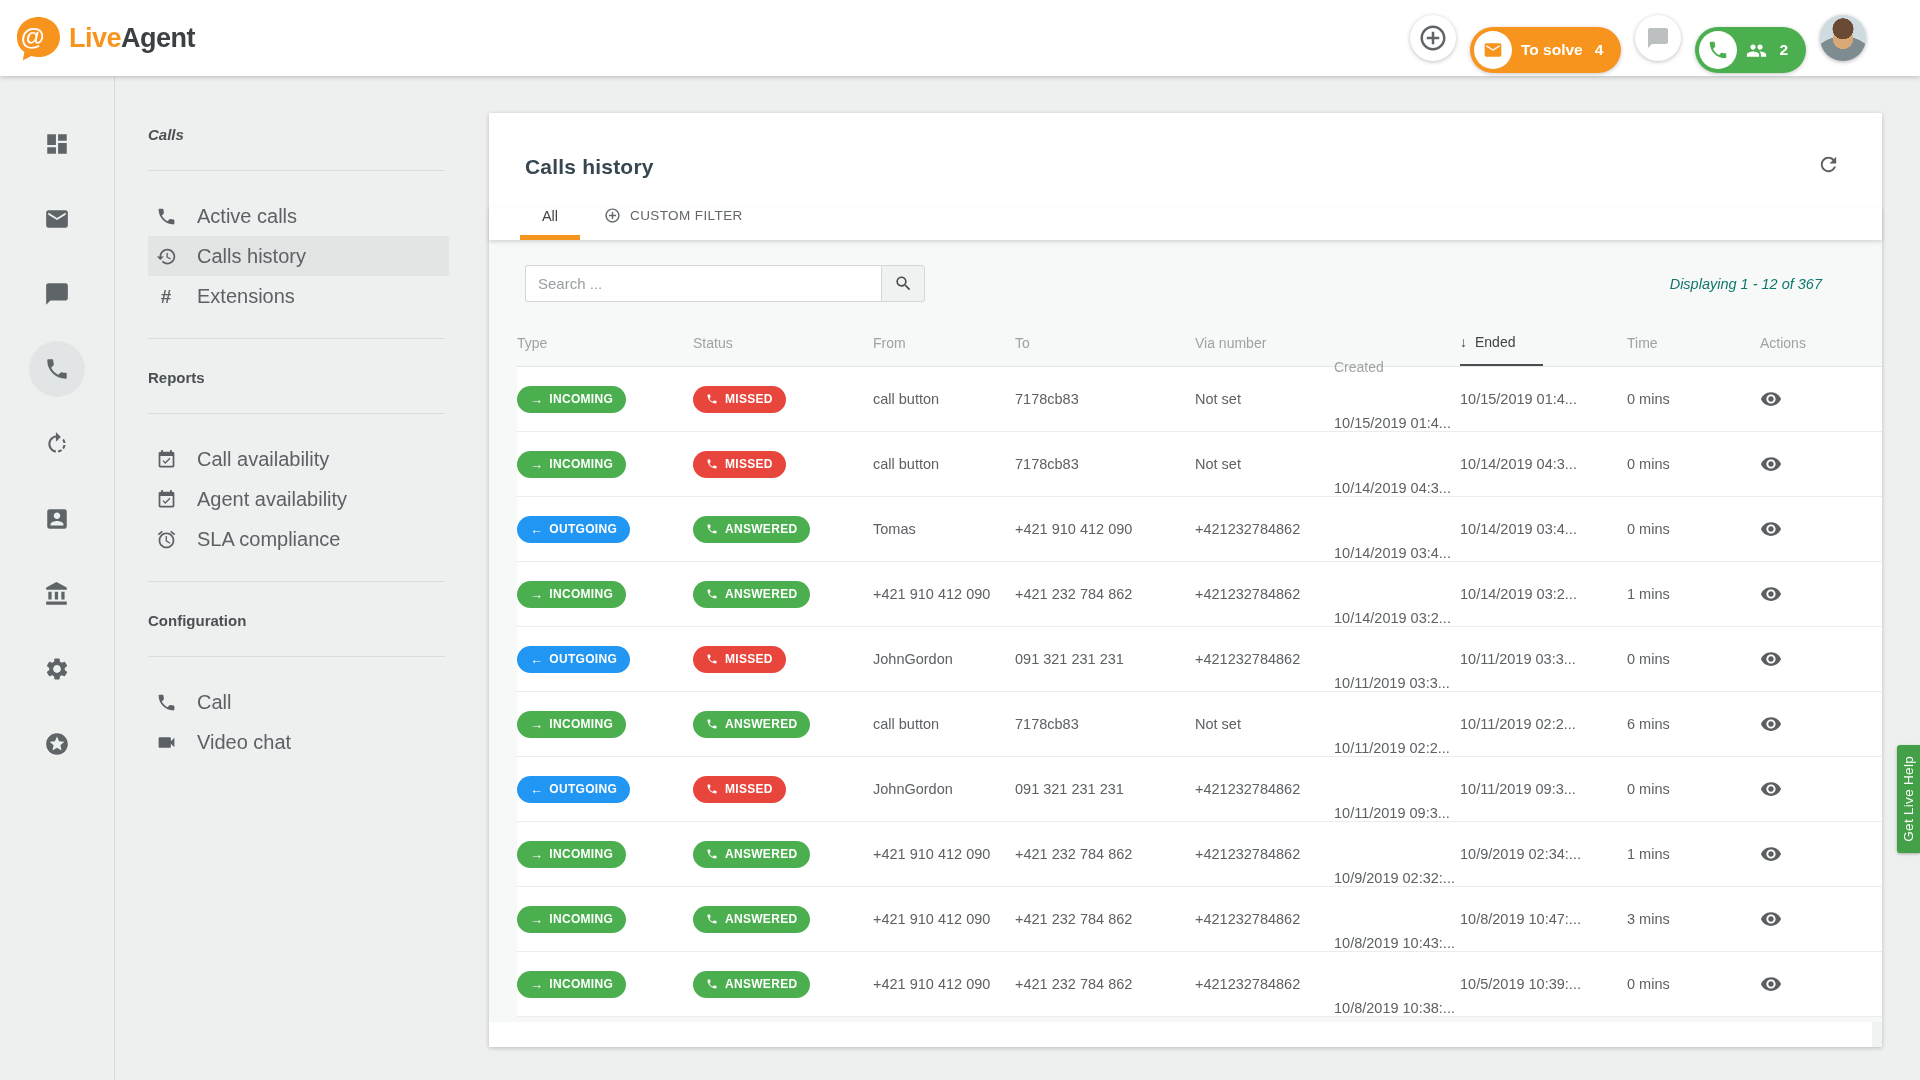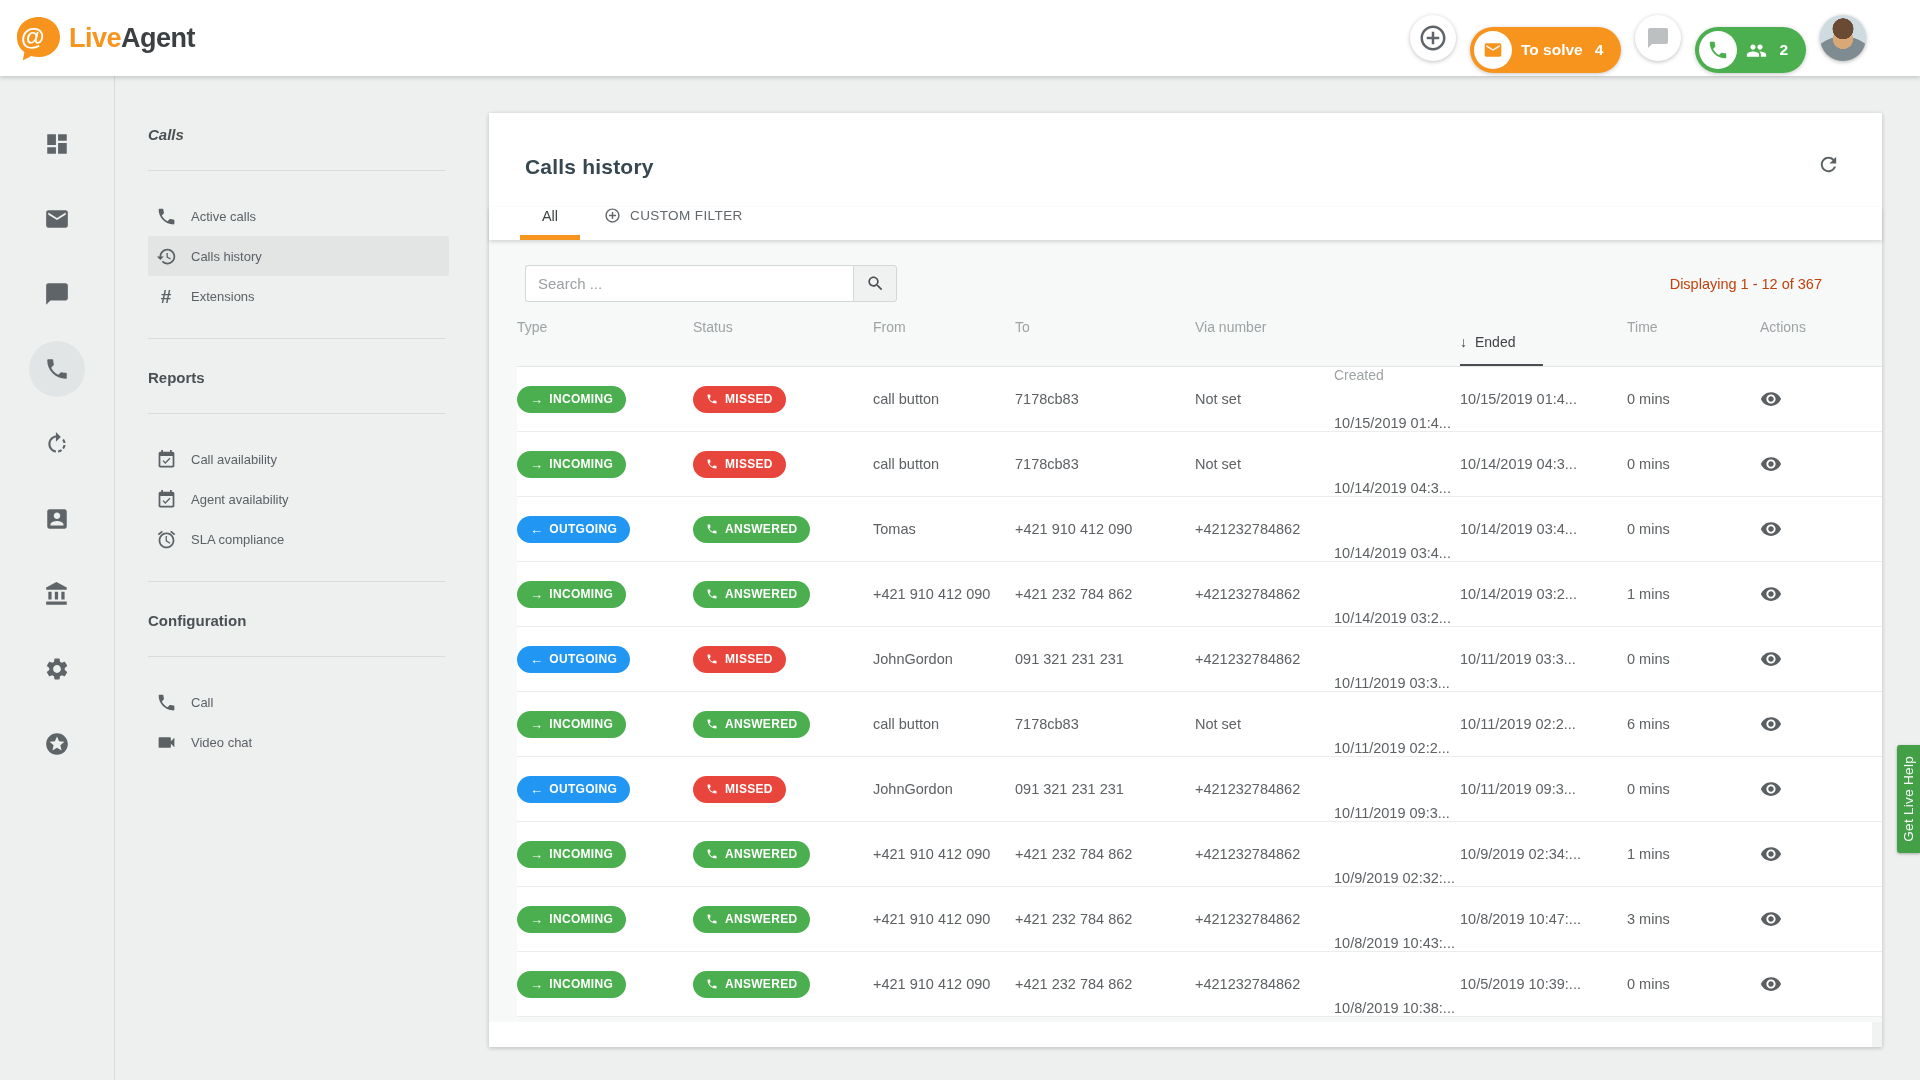--- a/index.html
+++ b/index.html
@@ -53,7 +53,7 @@
   .nav-item.active{background:#E3E5E5;}
   .nav-ic{width:22px;margin-left:7px;display:flex;align-items:center;justify-content:center;color:#5C6165;}
   .hash{font-size:19px;font-weight:bold;color:#5C6165;line-height:1;}
-  .nav-label{margin-left:14px;font-size:13px;color:#5C6165;}
+  .nav-label{margin-left:20px;font-size:20px;color:#5C6165;}
 
   
   .content{flex:1;padding:37px 38px 33px 34px;}

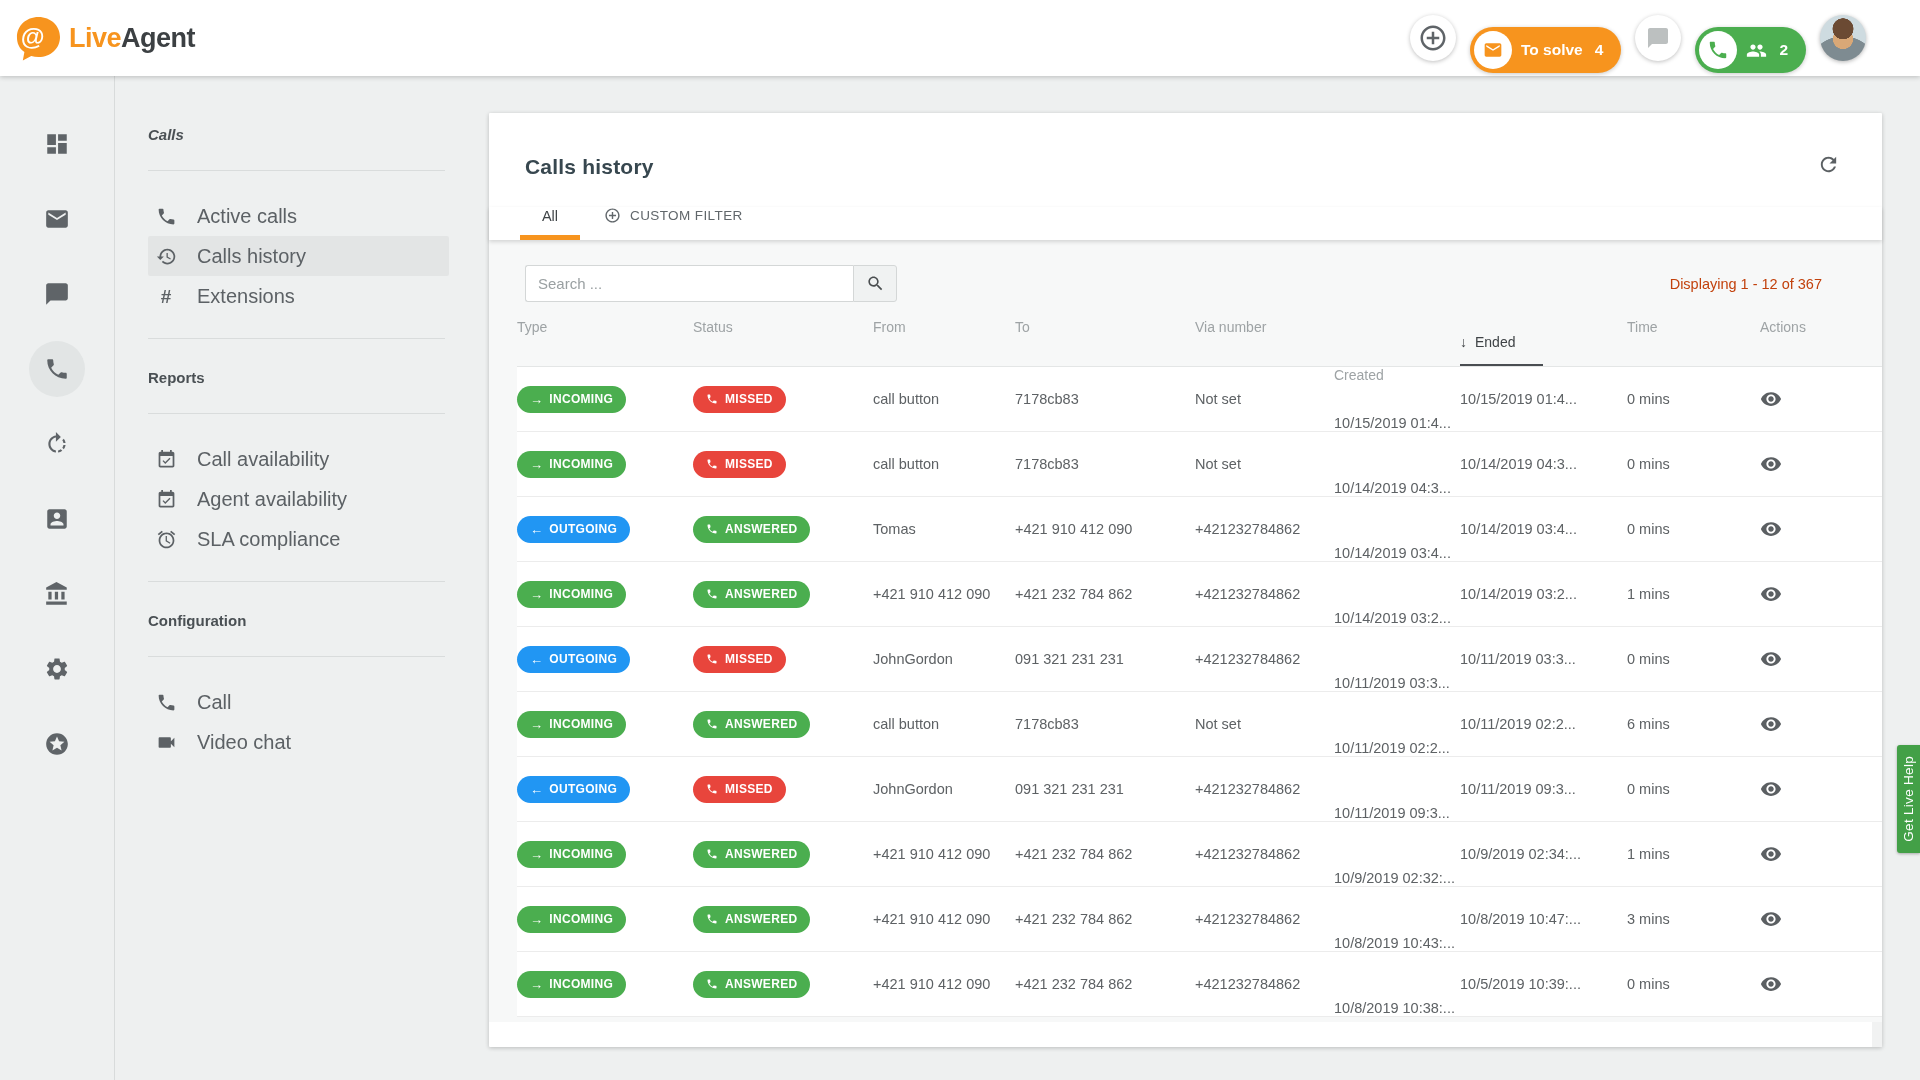--- a/index.html
+++ b/index.html
@@ -74,7 +74,7 @@
   .panel-body{background:#F7F8F8;height:782px;position:relative;z-index:1;}
   .toolbar{display:flex;justify-content:space-between;align-items:center;padding:25px 60px 17px 36px;}
   .searchbox{display:flex;}
-  .searchbox input{width:328px;height:37px;border:1px solid #D4D7D7;border-right:none;border-radius:3px 0 0 3px;
+  .searchbox input{width:356px;height:37px;border:1px solid #D4D7D7;border-right:none;border-radius:3px 0 0 3px;
     background:#fff;padding:0 12px;font-size:15px;color:#444;outline:none;}
   .searchbox input::placeholder{color:#9AA0A2;}
   .search-btn{width:44px;height:37px;background:#F0F2F2;border:1px solid #D4D7D7;border-radius:0 3px 3px 0;

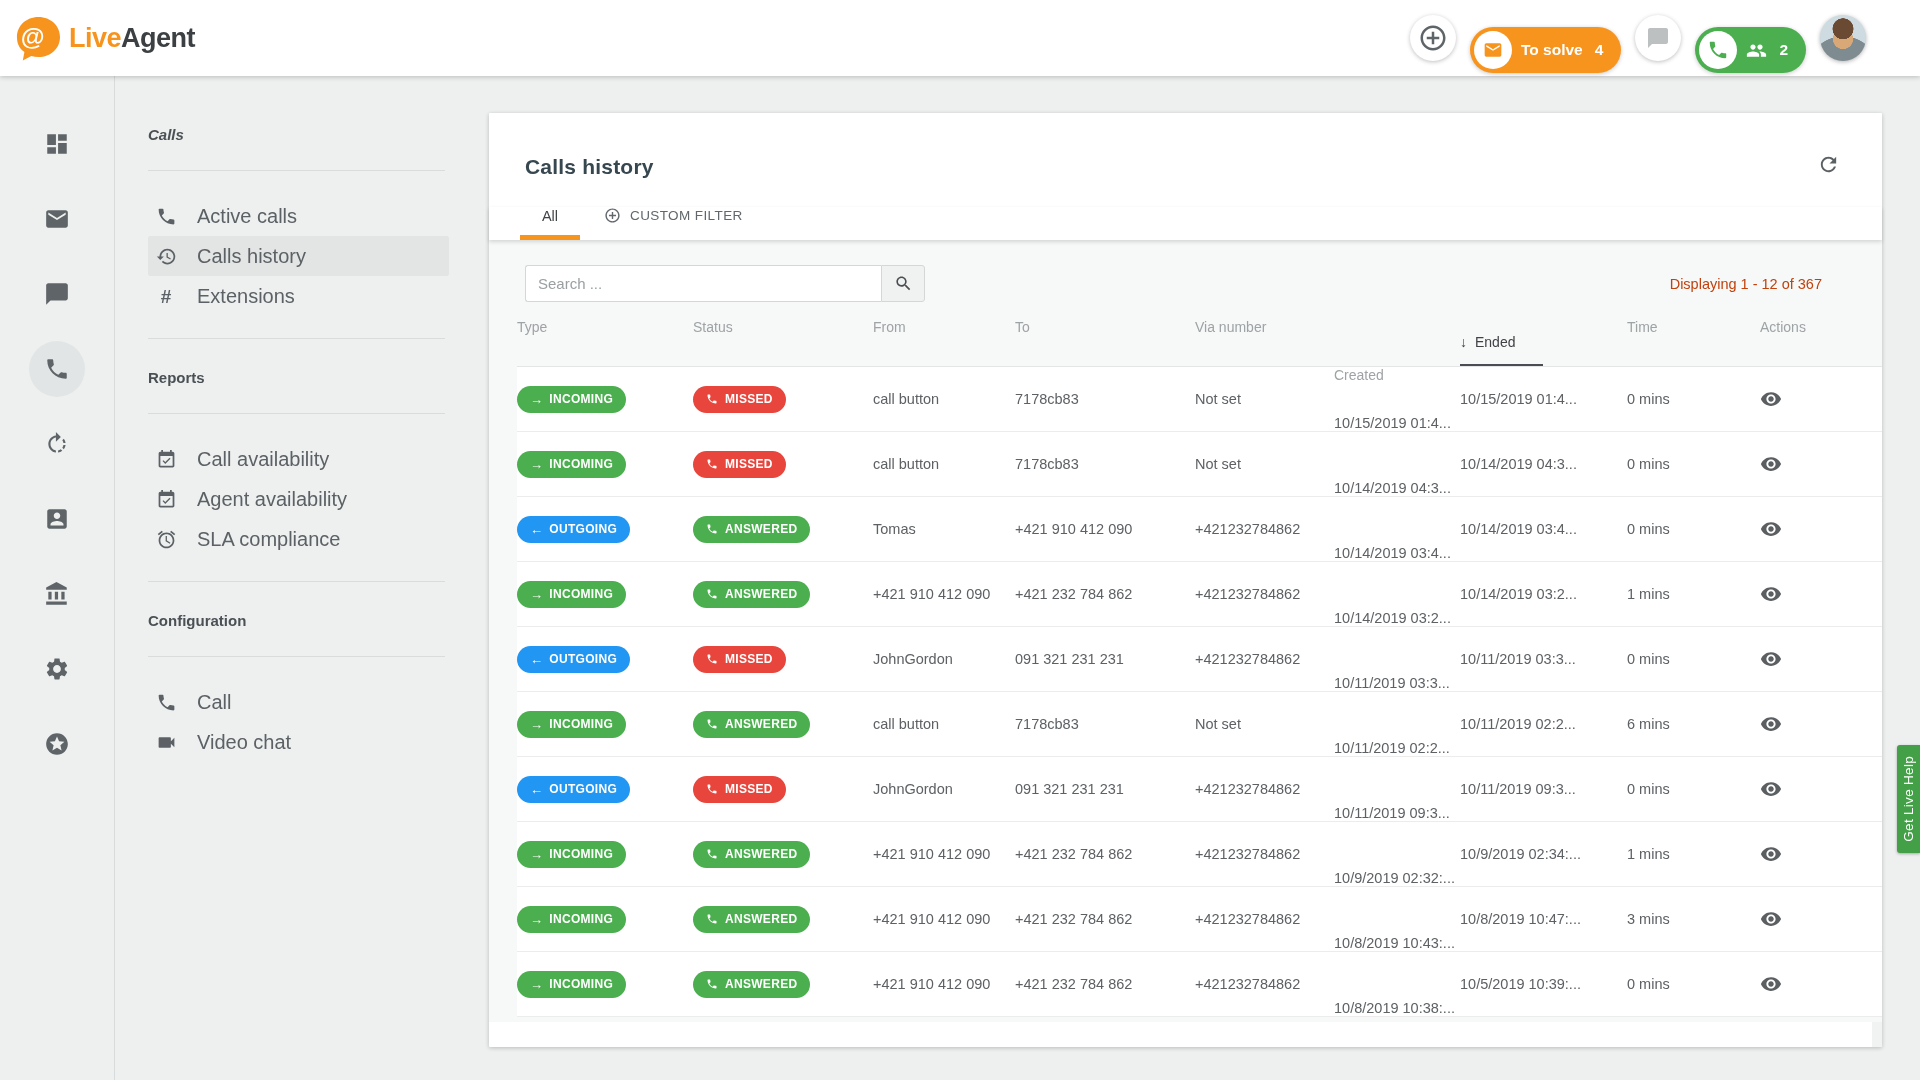--- a/index.html
+++ b/index.html
@@ -79,7 +79,7 @@
   .searchbox input::placeholder{color:#9AA0A2;}
   .search-btn{width:44px;height:37px;background:#F0F2F2;border:1px solid #D4D7D7;border-radius:0 3px 3px 0;
     display:flex;align-items:center;justify-content:center;color:#4A4E50;}
-  .displaying{font-size:14.5px;color:#c2410c;}
+  .displaying{font-size:14.5px;color:#0f766e;font-style:italic;}
 
   .table{padding:0 0 0 28px;}
   .thead{display:flex;height:47px;}

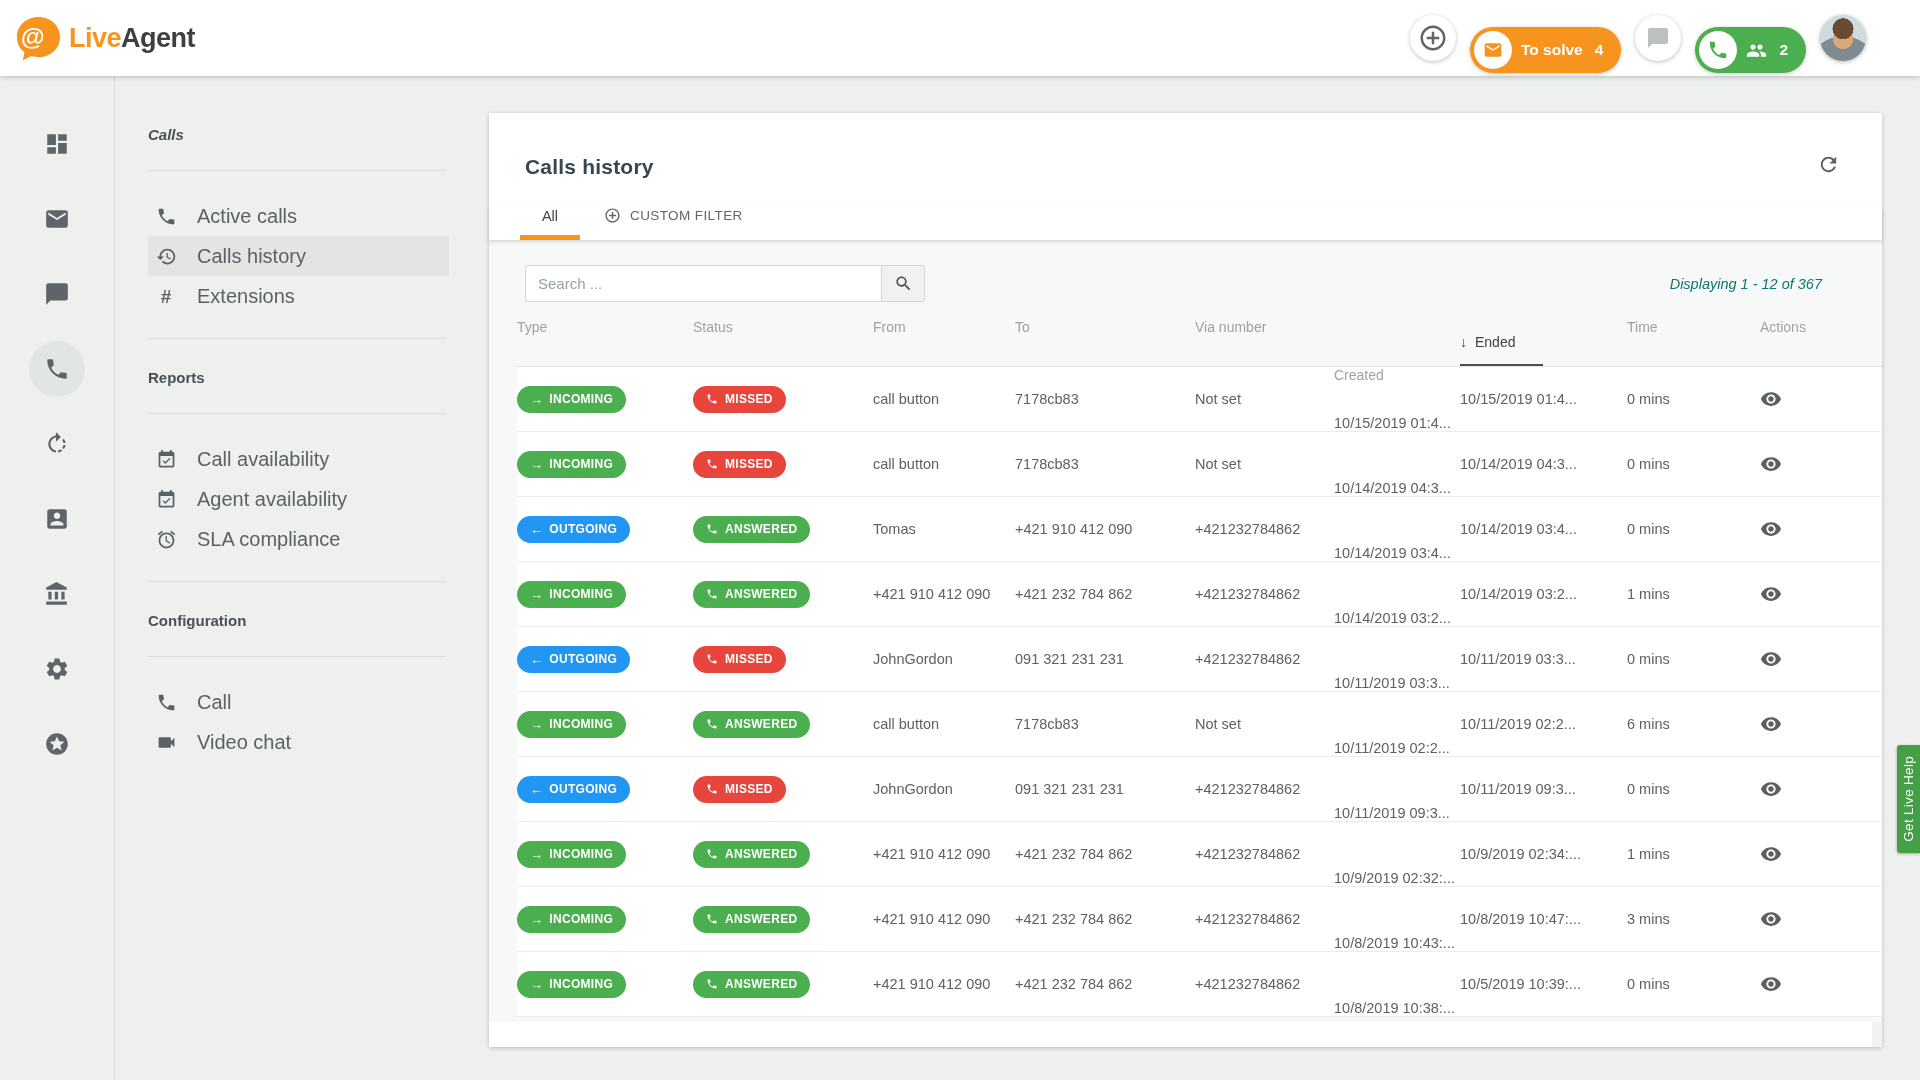--- a/index.html
+++ b/index.html
@@ -82,7 +82,7 @@
   .displaying{font-size:14.5px;color:#0f766e;font-style:italic;}
 
   .table{padding:0 0 0 28px;}
-  .thead{display:flex;height:47px;}
+  .thead{display:flex;height:47px;align-items:center;}
   .th{font-size:14px;color:#9EA3A5;cursor:pointer;}
   .th.sorted{color:#3F4346;height:100%;display:flex;align-items:center;}
   .sortwrap{display:flex;align-items:center;height:100%;border-bottom:2px solid #4A4E52;padding-right:28px;}

